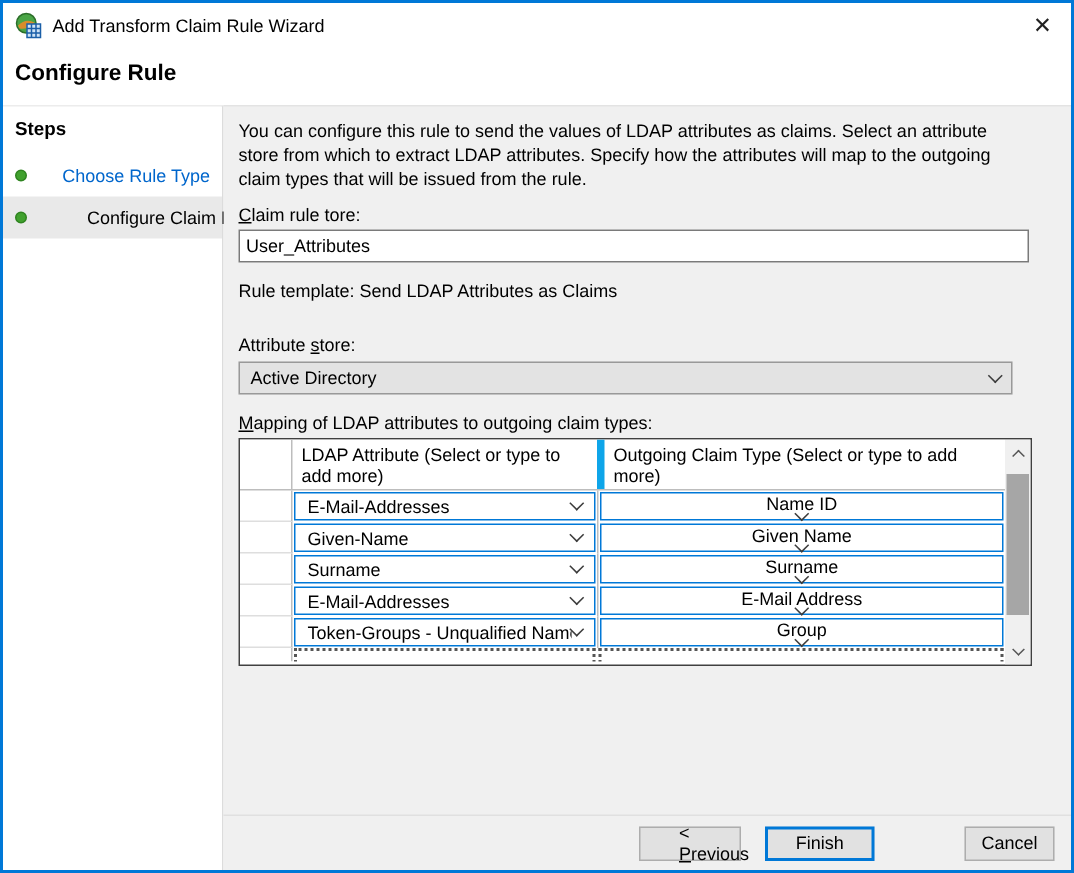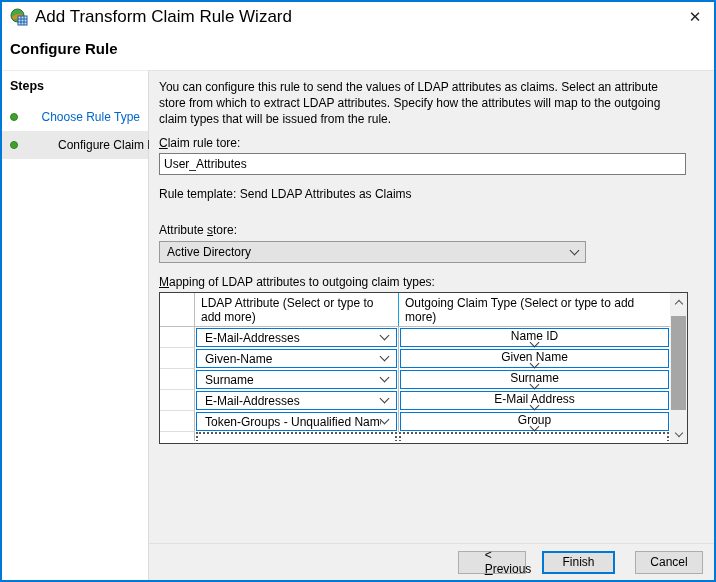--- a/index.html
+++ b/index.html
@@ -18,7 +18,7 @@
   
   .titlebar{height:30px; display:flex; align-items:center; padding:0 8px; background:#fff; flex:0 0 auto;}
   .app-icon{width:18px; height:18px; flex:0 0 auto;}
-  .win-title{margin-left:7px; font-size:17px;}
+  .win-title{margin-left:7px; font-size:12px;}
   .close-btn{margin-left:auto; width:22px; height:22px; display:flex; align-items:center; justify-content:center;
     font-size:15px; color:#222; cursor:default;}
   

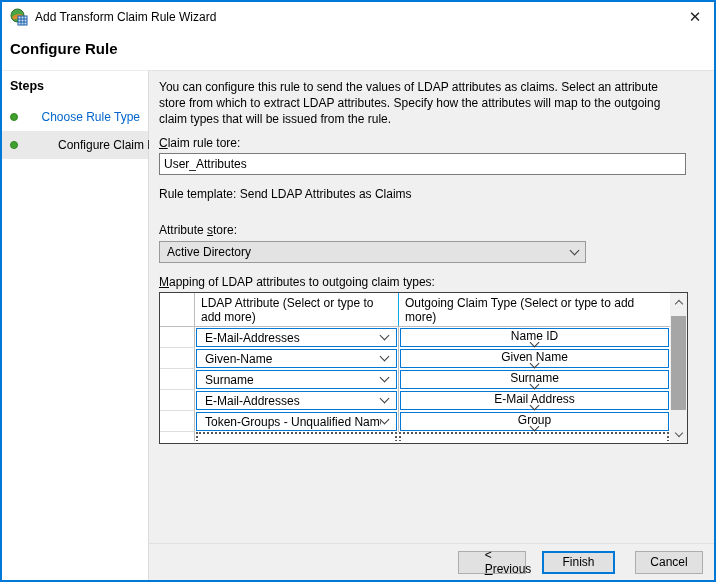--- a/index.html
+++ b/index.html
@@ -42,7 +42,7 @@
     font-family:inherit; font-size:12px; padding:0 4px; outline:none;}
   .rule-template{margin-top:12px;}
   .spacer-label{margin-top:22px;}
-  .dropdown{margin-top:4px; width:427px; height:22px; background:#e3e3e3; border:1px solid #999;
+  .dropdown{margin-top:4px; width:516px; height:22px; background:#e3e3e3; border:1px solid #999;
     display:flex; align-items:center; justify-content:space-between; padding:7px 7px; cursor:default;}
   .chev{width:7px; height:7px; border-right:1px solid #3c3c3c; border-bottom:1px solid #3c3c3c;
     transform:rotate(45deg); margin-top:-4px; flex:0 0 auto;}

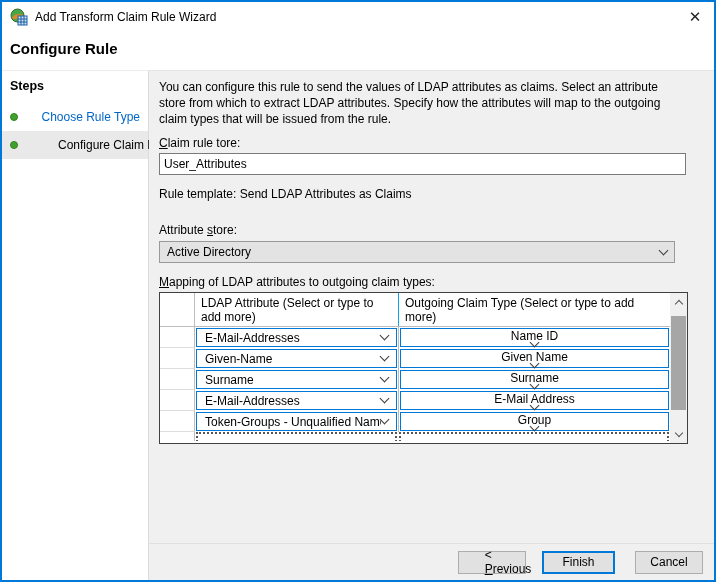--- a/index.html
+++ b/index.html
@@ -54,7 +54,7 @@
   .rowhdr{width:35px; flex:0 0 auto; border-right:1px solid #bdbdbd; align-self:stretch;}
   .hdr-cell{display:flex; align-items:center; padding:6px 6px; line-height:14px;}
   .hdr-ldap{width:203px; flex:0 0 auto;}
-  .hdr-out{flex:1; border-left:1px solid #0ea5e9;}
+  .hdr-out{flex:1; border-left:5px solid #0ea5e9;}
   .trow{display:flex; height:21px; align-items:center;}
   .trow .rowhdr{align-self:stretch; border-bottom:1px solid #dedede;}
   .cell-l{width:203px; flex:0 0 auto; padding:0 1px;}

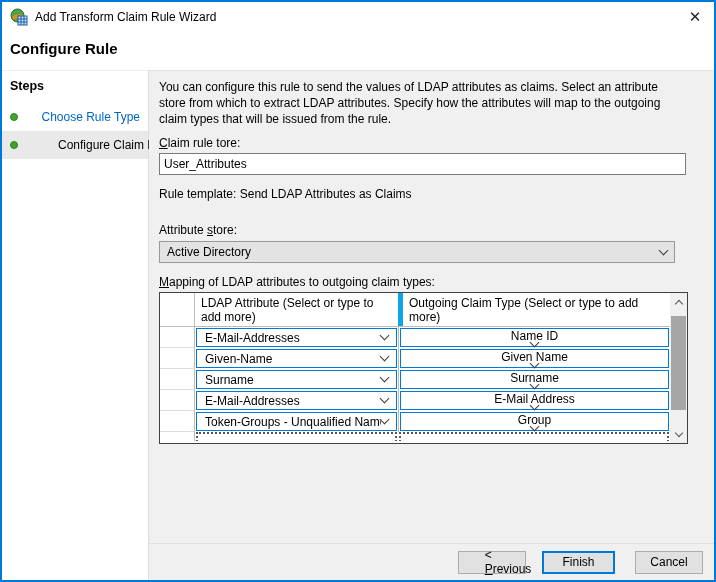--- a/index.html
+++ b/index.html
@@ -83,7 +83,7 @@
     justify-content:center; font-size:12px; cursor:default;}
   .btn-prev{width:68px; margin-right:16px;padding-left:32px;}
   .btn-finish{width:73px; margin-right:20px; border:2px solid var(--accent);}
-  .btn-cancel{width:68px;}
+  .btn-cancel{width:60px;margin-left:40px;}
 </style>
 </head>
 <body>

